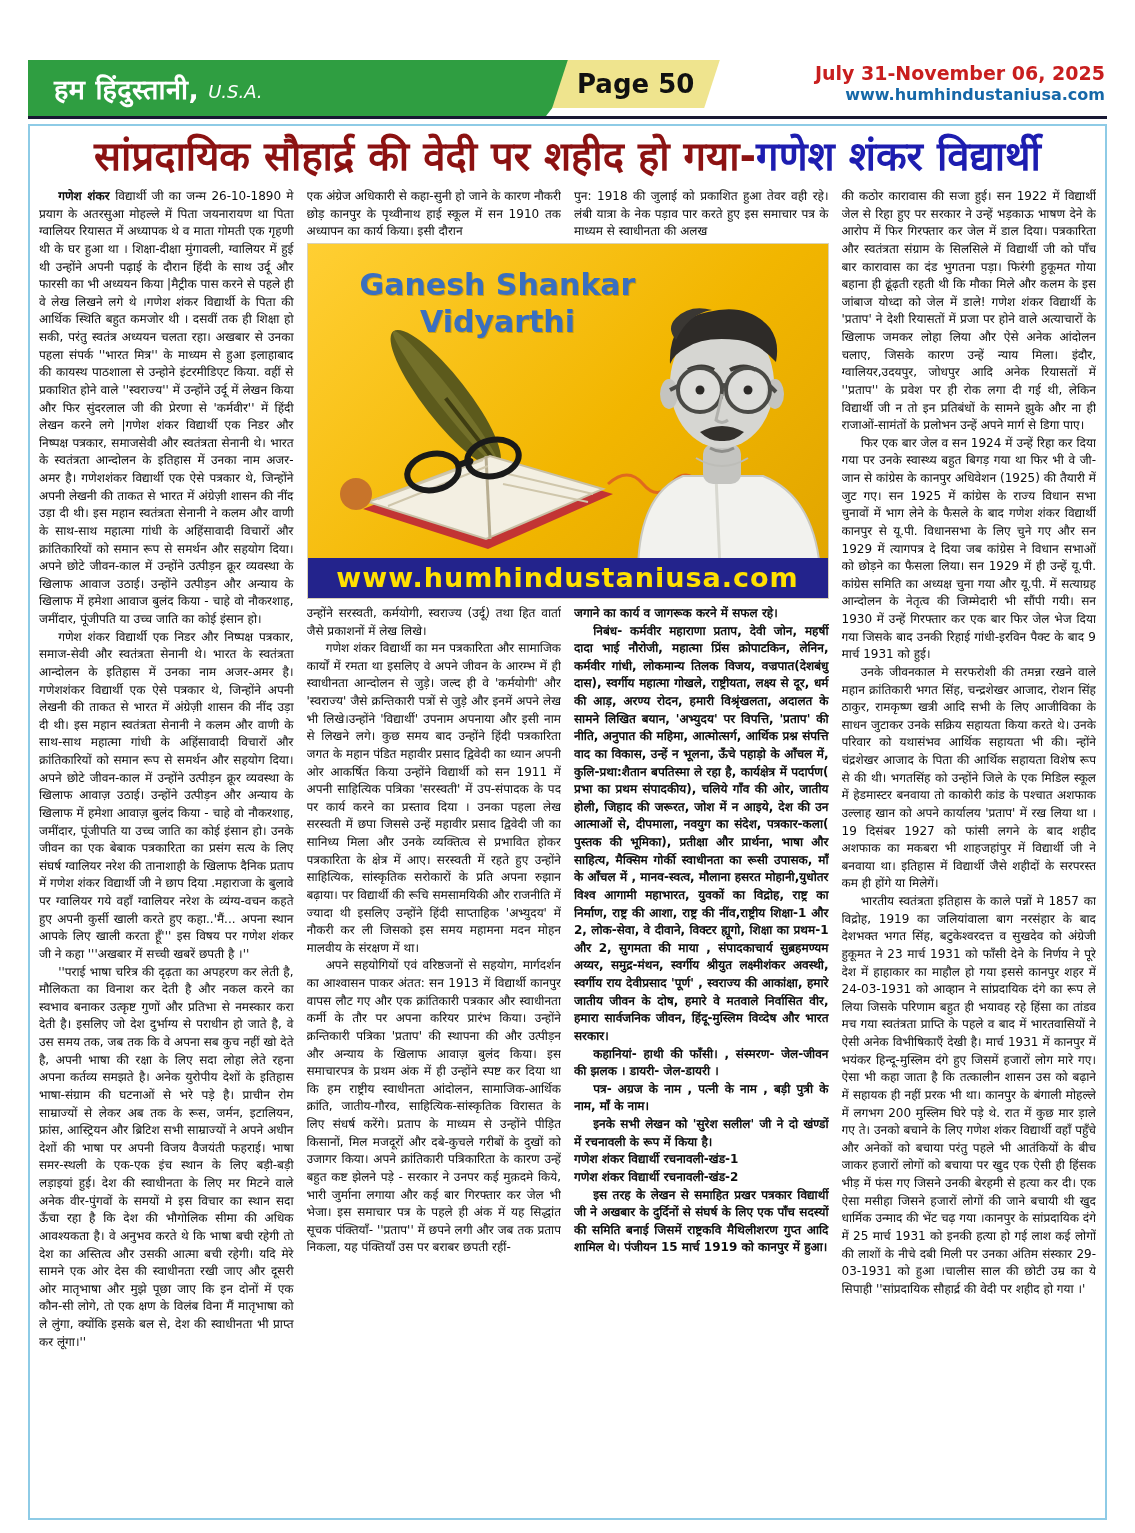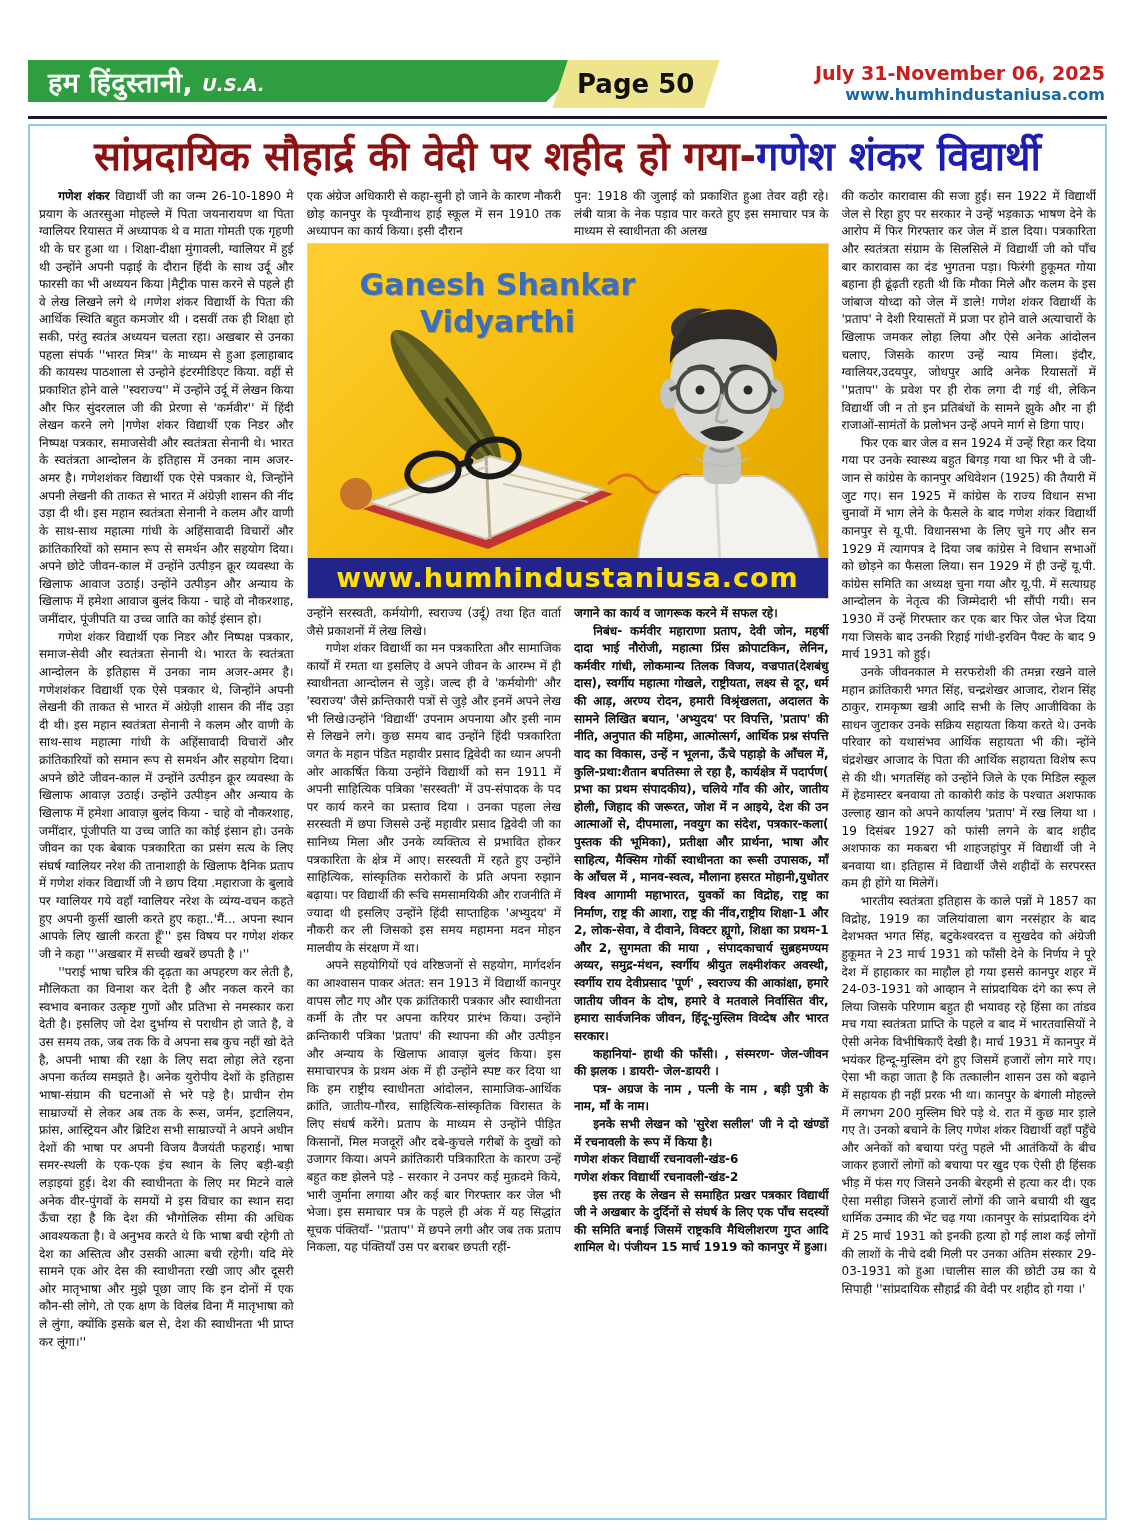--- a/index.html
+++ b/index.html
@@ -8,9 +8,9 @@
 
   
   .header { position:relative; margin:56px 28px 0 28px; height:60px; }
-  .brand-band { position:absolute; left:0; top:4px; width:562px; height:42px;
+  .brand-band { position:absolute; left:0; top:4px; width:562px; height:56px;
     background:#2f9e41; clip-path:polygon(0 0,100% 0,calc(100% - 44px) 100%,0 100%);
-    display:flex; align-items:center; padding-left:20px; }
+    display:flex; align-items:center; padding-left:26px; }
   .brand-hindi { color:#fff; font-weight:bold; font-size:27px; letter-spacing:.5px; }
   .brand-usa { color:#fff; font-weight:bold; font-style:italic; font-size:18px; margin-left:9px; margin-top:6px; }
   .page-badge { position:absolute; left:532px; top:4px; width:152px; height:48px;

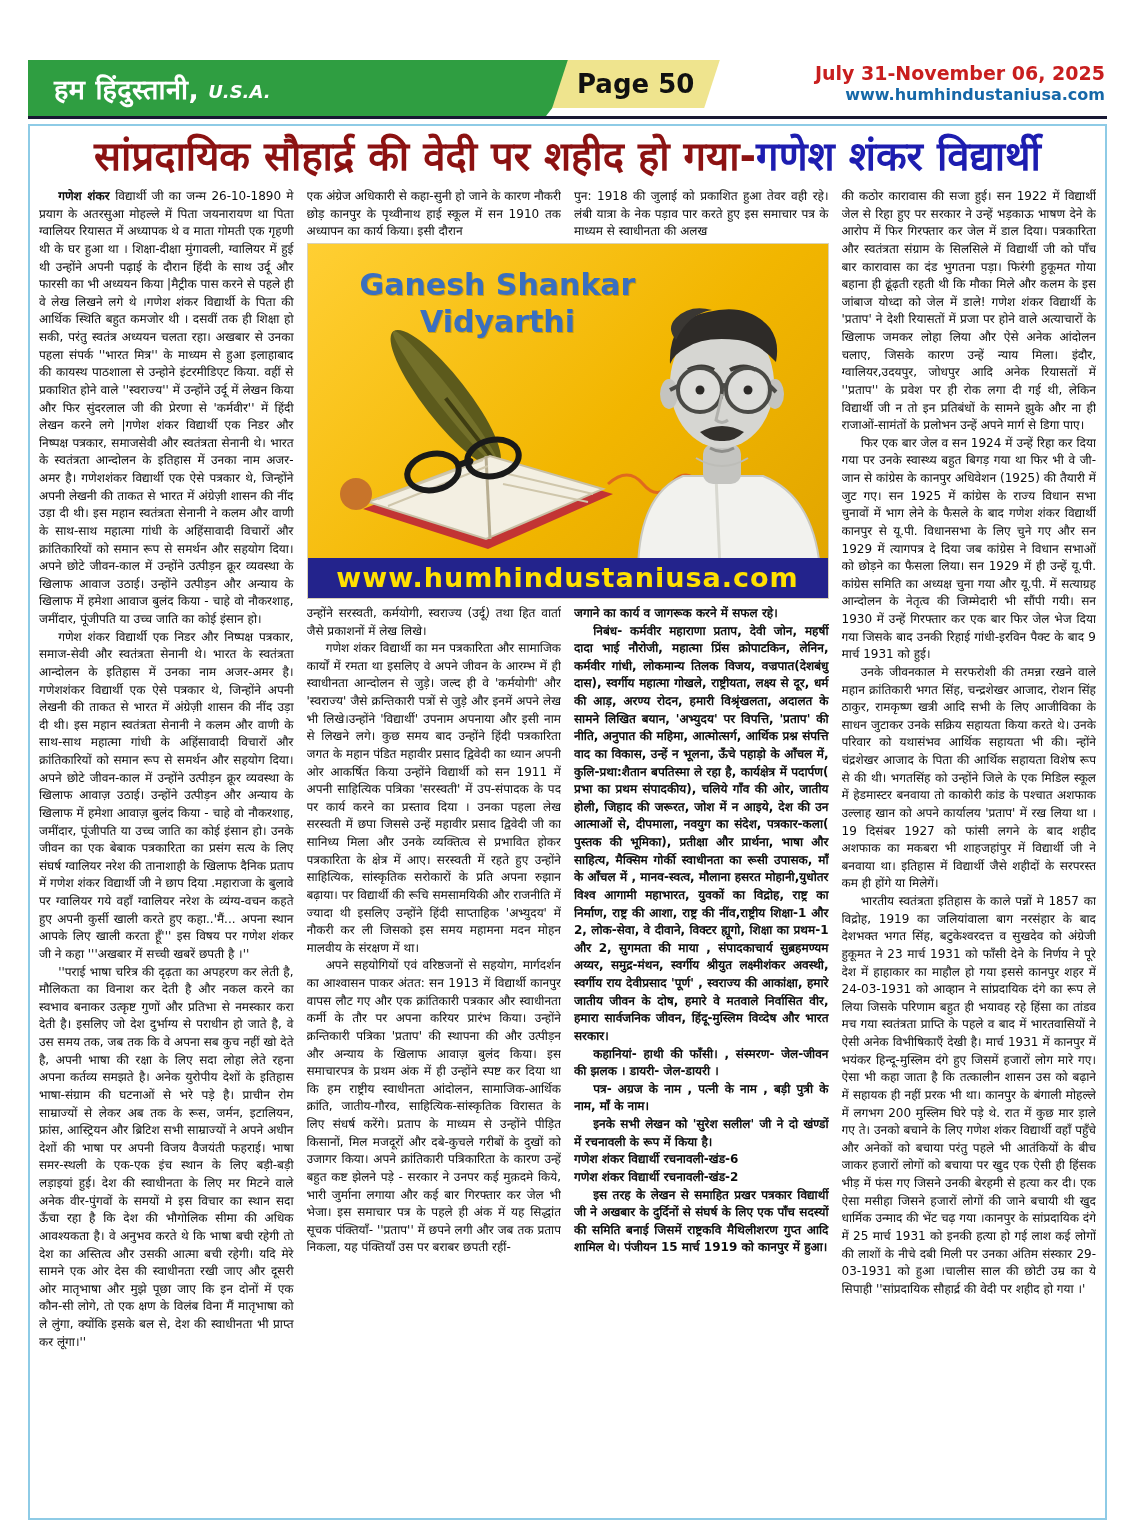--- a/index.html
+++ b/index.html
@@ -12,7 +12,7 @@
     background:#2f9e41; clip-path:polygon(0 0,100% 0,calc(100% - 44px) 100%,0 100%);
     display:flex; align-items:center; padding-left:26px; }
   .brand-hindi { color:#fff; font-weight:bold; font-size:27px; letter-spacing:.5px; }
-  .brand-usa { color:#fff; font-weight:bold; font-style:italic; font-size:18px; margin-left:9px; margin-top:6px; }
+  .brand-usa { color:#fff; font-weight:normal; font-style:italic; font-size:18px; margin-left:9px; margin-top:6px; }
   .page-badge { position:absolute; left:532px; top:4px; width:152px; height:48px;
     background:#efe48e; transform:skewX(-18deg); display:flex; align-items:center; justify-content:center; }
   .page-badge span { transform:skewX(18deg); font-weight:bold; font-size:26px; color:#111; }

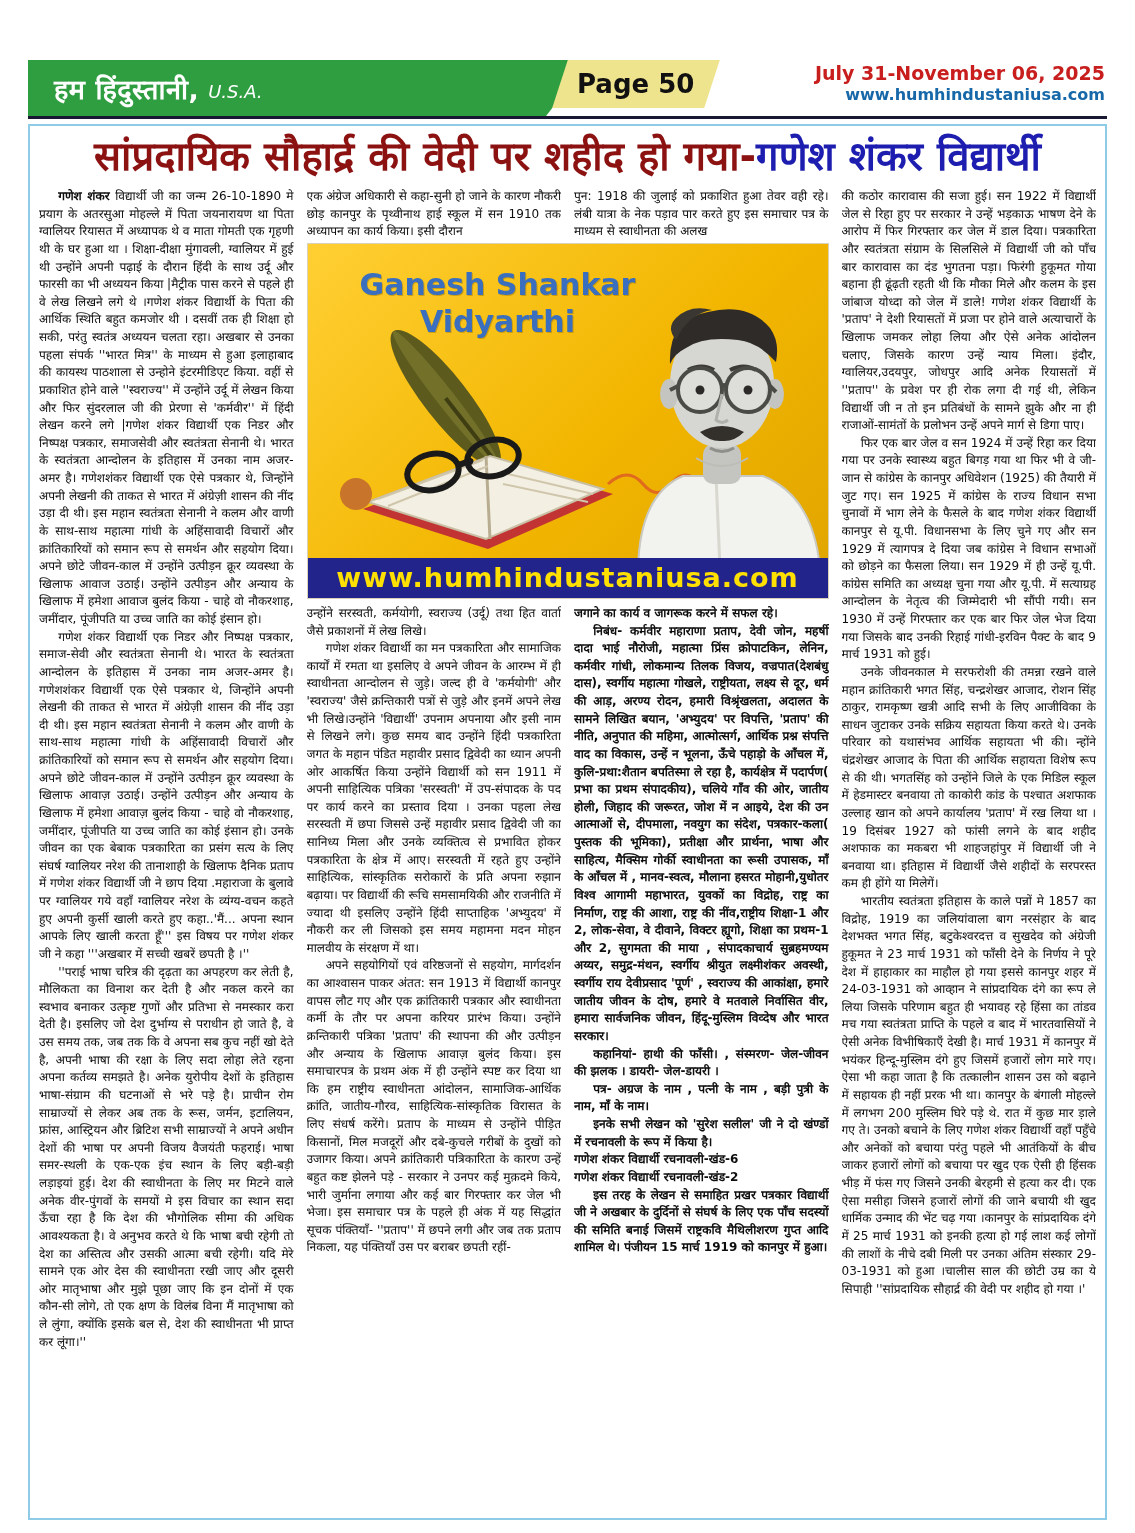--- a/index.html
+++ b/index.html
@@ -175,7 +175,7 @@
           <p>कहानियां- हाथी की फाँसी। , संस्मरण- जेल-जीवन की झलक । डायरी- जेल-डायरी ।</p>
           <p>पत्र- अग्रज के नाम , पत्नी के नाम , बड़ी पुत्री के नाम, माँ के नाम।</p>
           <p>इनके सभी लेखन को 'सुरेश सलील' जी ने दो खंण्डों में रचनावली के रूप में किया है।</p>
-          <p class="noindent">गणेश शंकर विद्यार्थी रचनावली-खंड-6</p>
+          <p class="noindent">गणेश शंकर विद्यार्थी रचनावली-खंड-1</p>
           <p class="noindent">गणेश शंकर विद्यार्थी रचनावली-खंड-2</p>
           <p>इस तरह के लेखन से समाहित प्रखर पत्रकार विद्यार्थी जी ने अखबार के दुर्दिनों से संघर्ष के लिए एक पाँच सदस्यों की समिति बनाई जिसमें राष्ट्रकवि मैथिलीशरण गुप्त आदि शामिल थे। पंजीयन 15 मार्च 1919 को कानपुर में हुआ।</p>
         </div>

